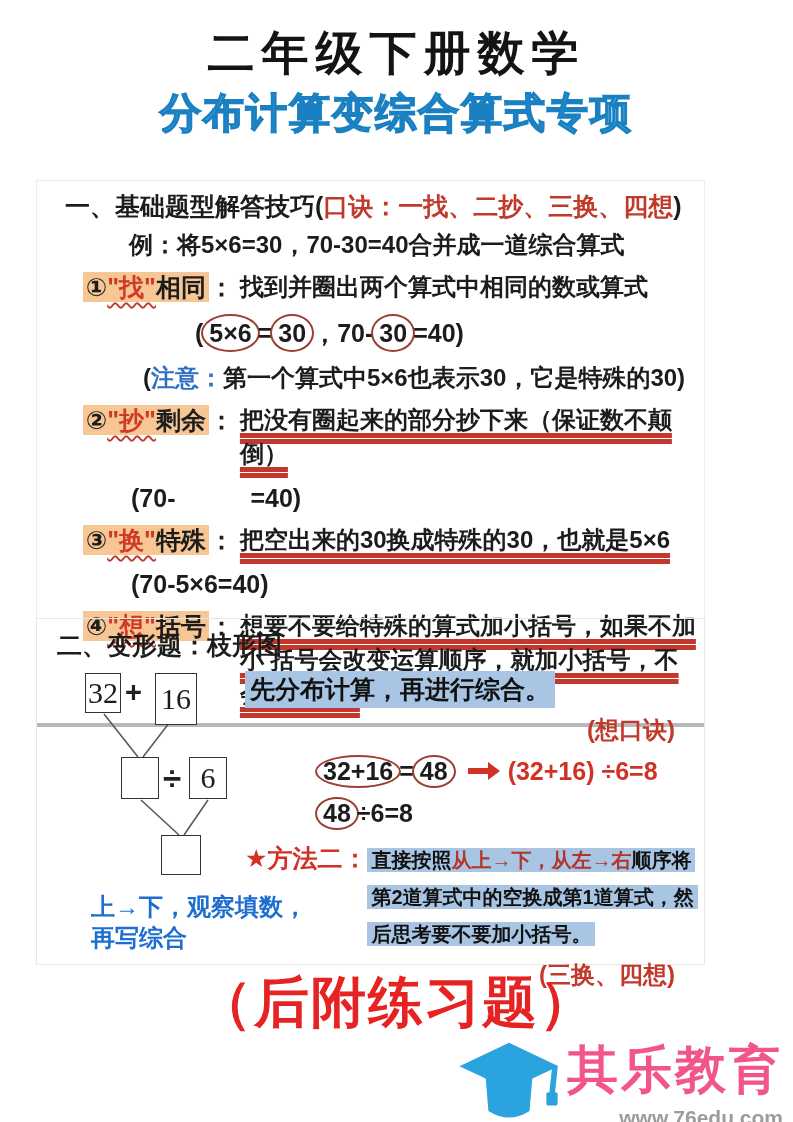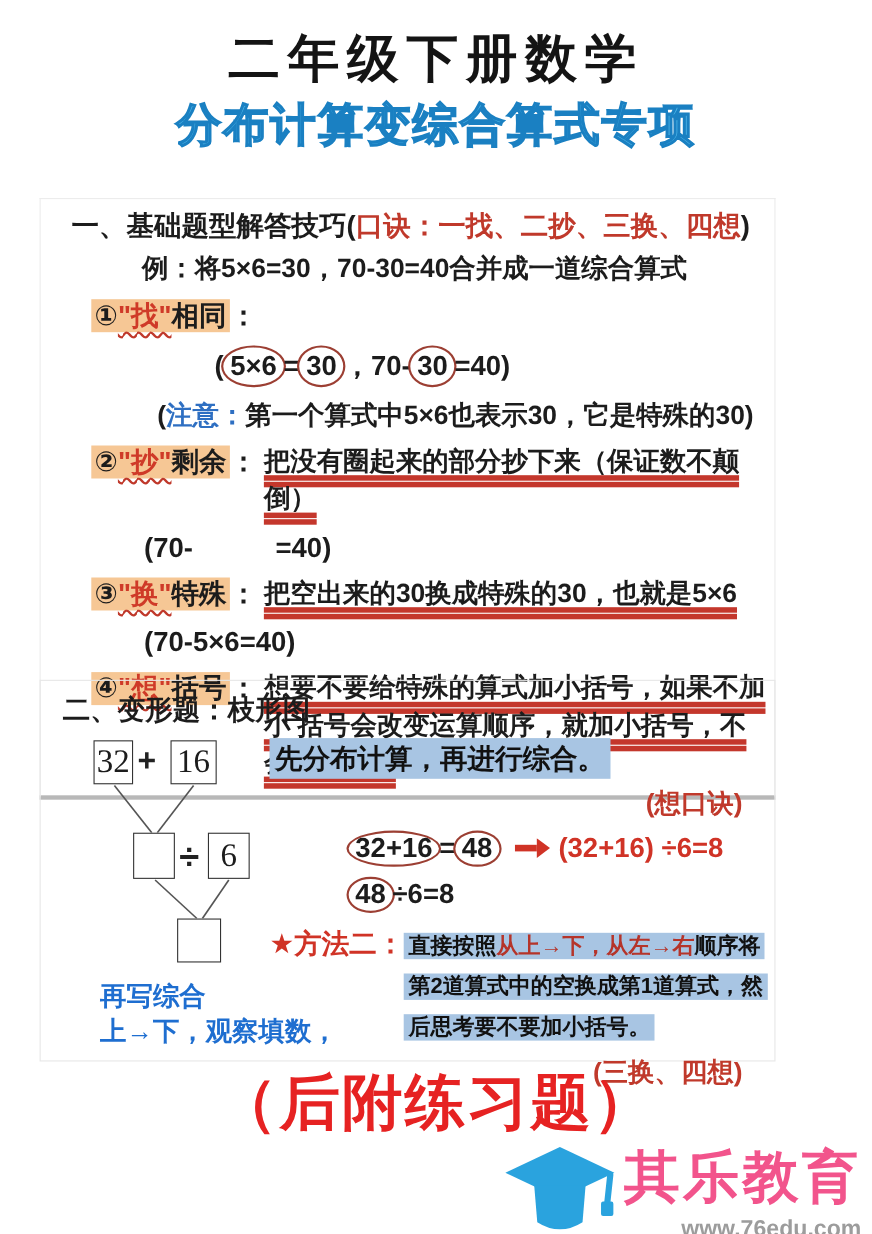--- a/index.html
+++ b/index.html
@@ -128,6 +128,7 @@
 
     <div class="step">
       <span class="step-label"><span class="hl"><span>①</span><span class="key">"找"</span><span>相同</span></span><span>：</span></span>
+      <span class="step-desc">找到并圈出两个算式中相同的数或算式</span>
     </div>
 
     <div class="formula">

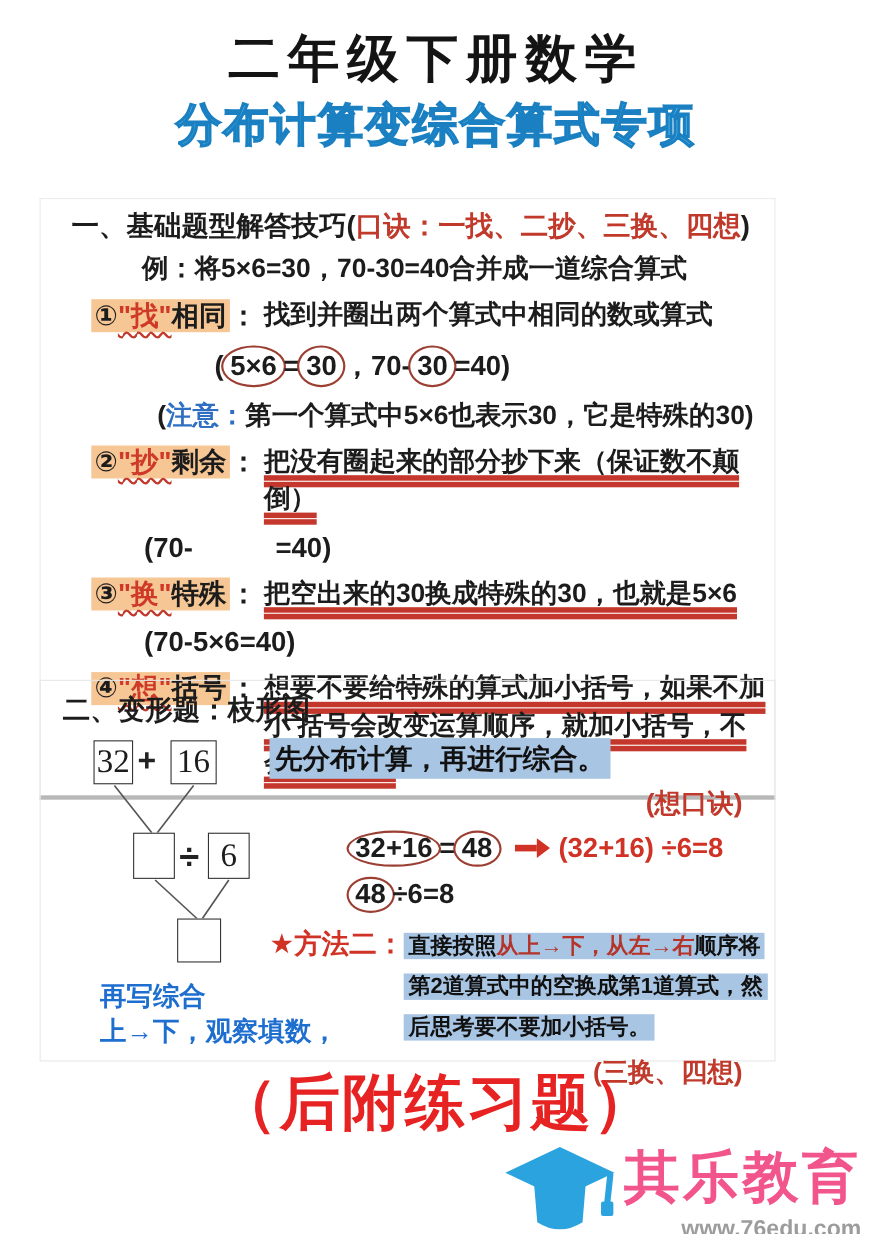--- a/index.html
+++ b/index.html
@@ -68,7 +68,7 @@
     font-family:"Liberation Serif","DejaVu Serif",serif; font-size:30px; font-weight:normal;
   }
   .b32  { left:26px;  top:8px;   width:36px; height:40px; }
-  .b16  { left:96px;  top:8px;   width:42px; height:40px; }
+  .b16  { left:96px;  top:8px;   width:42px; height:52px; }
   .bmid { left:62px;  top:92px;  width:38px; height:42px; }
   .b6   { left:130px; top:92px;  width:38px; height:42px; }
   .bbot { left:102px; top:170px; width:40px; height:40px; }

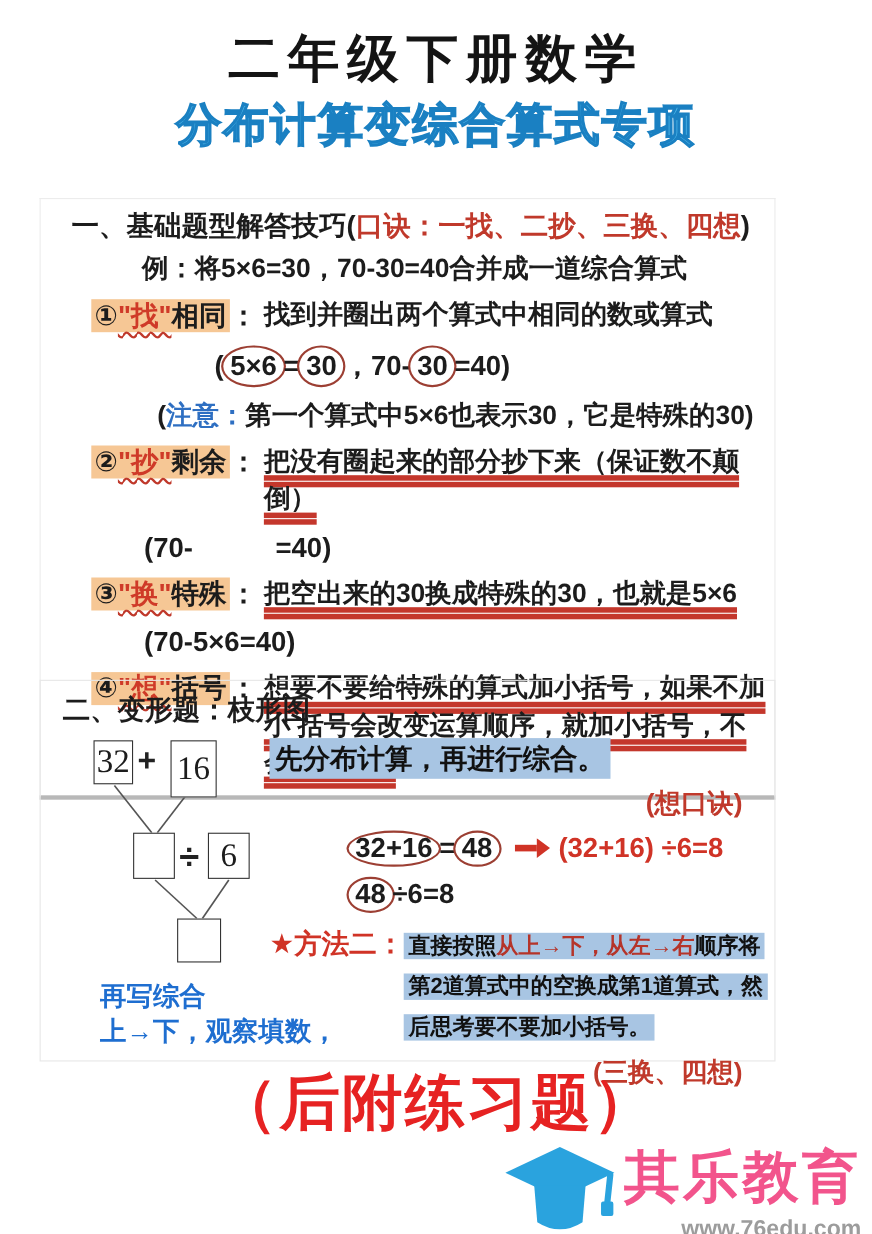--- a/index.html
+++ b/index.html
@@ -177,8 +177,8 @@
     </div>
 
     <div class="caption">
+      <div>上→下，观察填数，</div>
       <div>再写综合</div>
-      <div>上→下，观察填数，</div>
     </div>
 
     <div class="rightcol">

